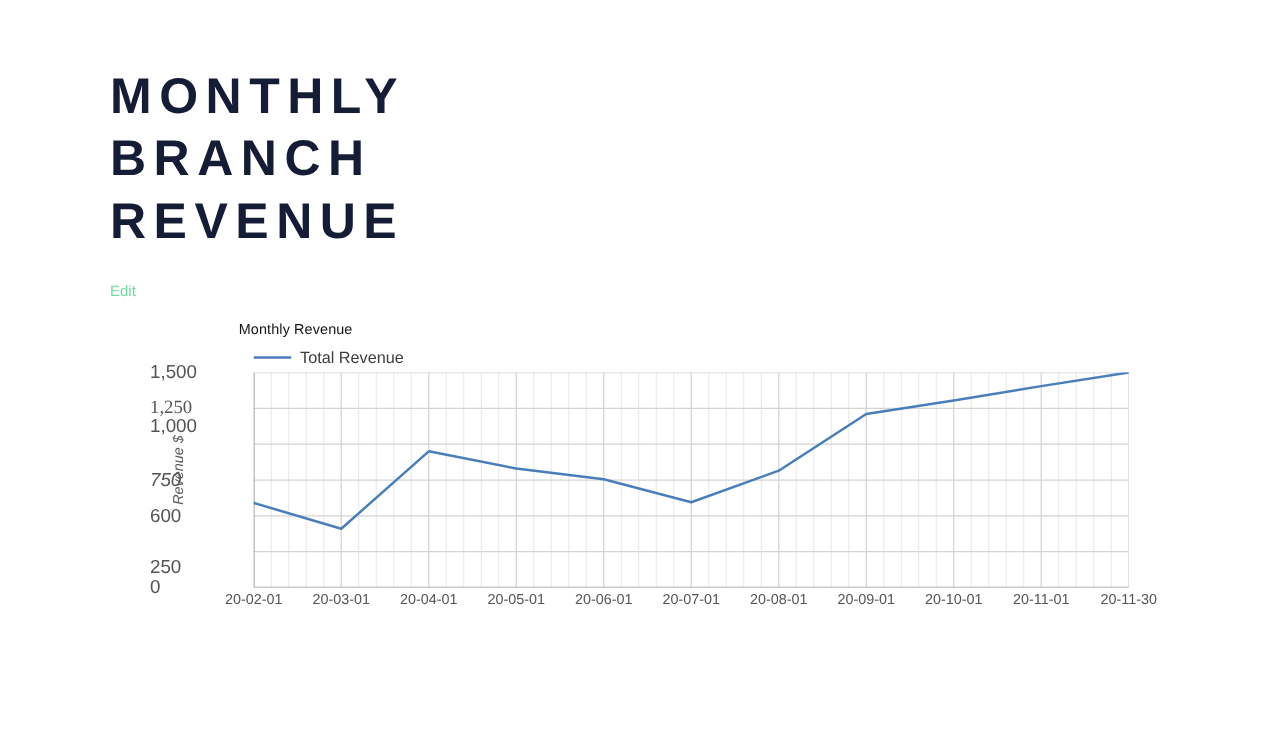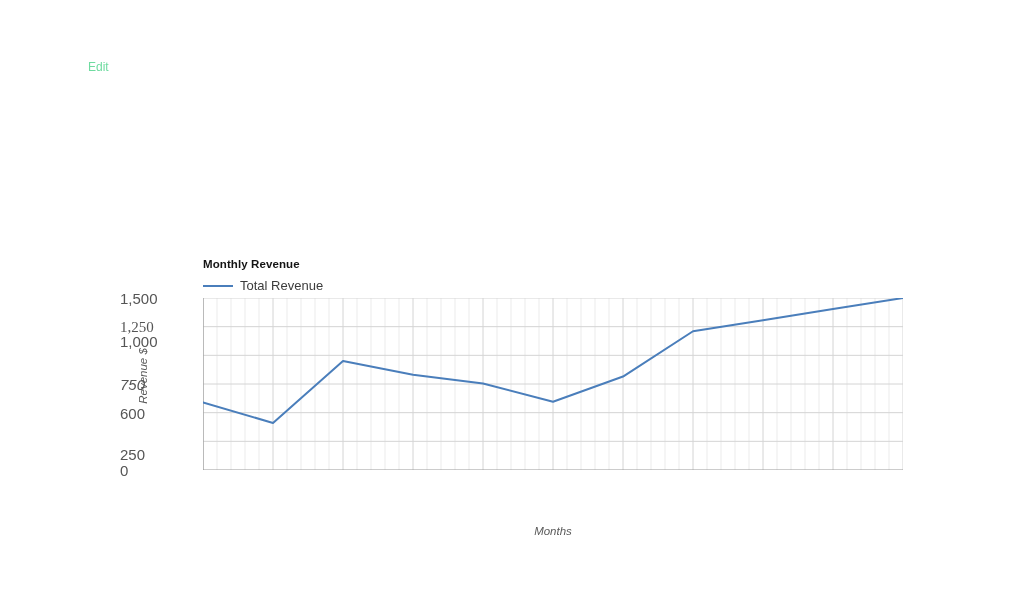--- a/index.html
+++ b/index.html
@@ -151,6 +151,7 @@
 <body>
 
 <div class="page-header">
+  <h1 class="page-title">Monthly Branch Revenue</h1>
   <a class="edit-link">Edit</a>
 </div>
 

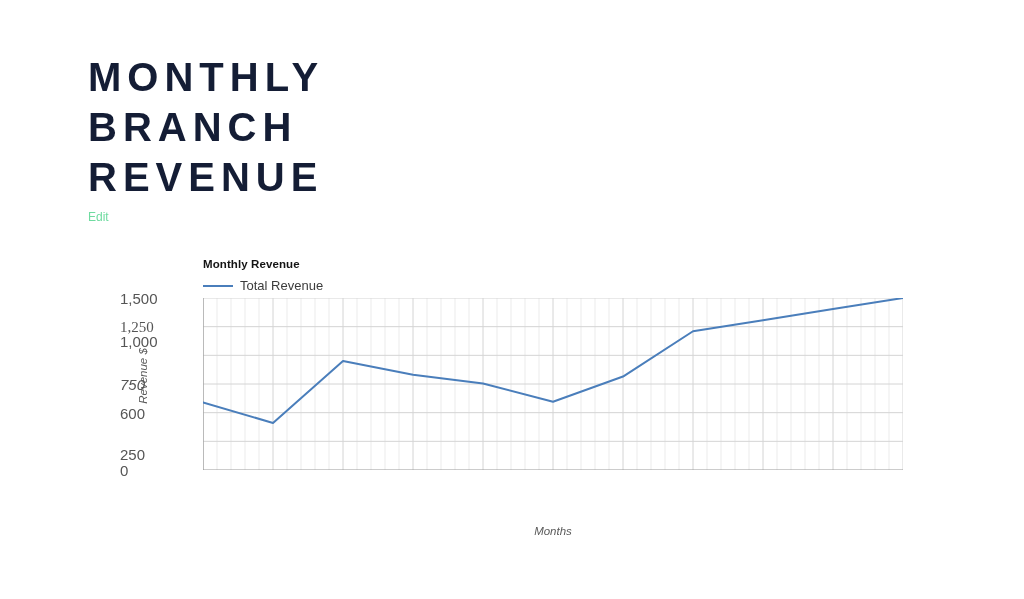--- a/index.html
+++ b/index.html
@@ -36,7 +36,7 @@
   }
   .edit-link {
     display: inline-block;
-    margin-top: 8px;
+    margin-top: 24px;
     font-size: 12px;
     color: #6fdba0;
     text-decoration: none;

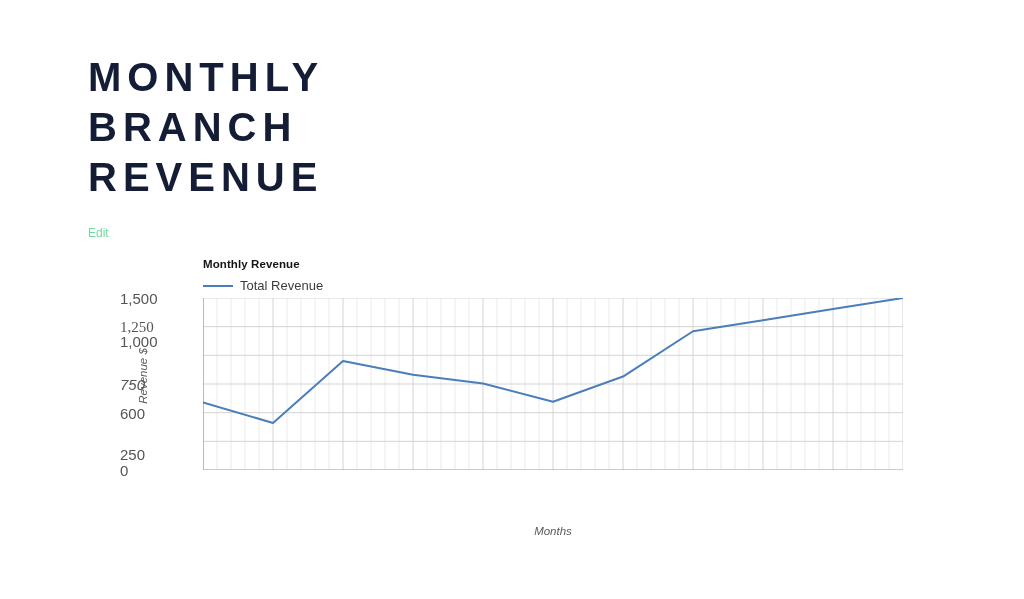--- a/index.html
+++ b/index.html
@@ -53,10 +53,10 @@
   }
   .chart-title {
     position: absolute;
-    left: 83px;
+    left: 71px;
     top: 0px;
     font-size: 11.5px;
-    font-weight: bold;
+    font-weight: normal;
     color: #141414;
     letter-spacing: 0.1px;
   }

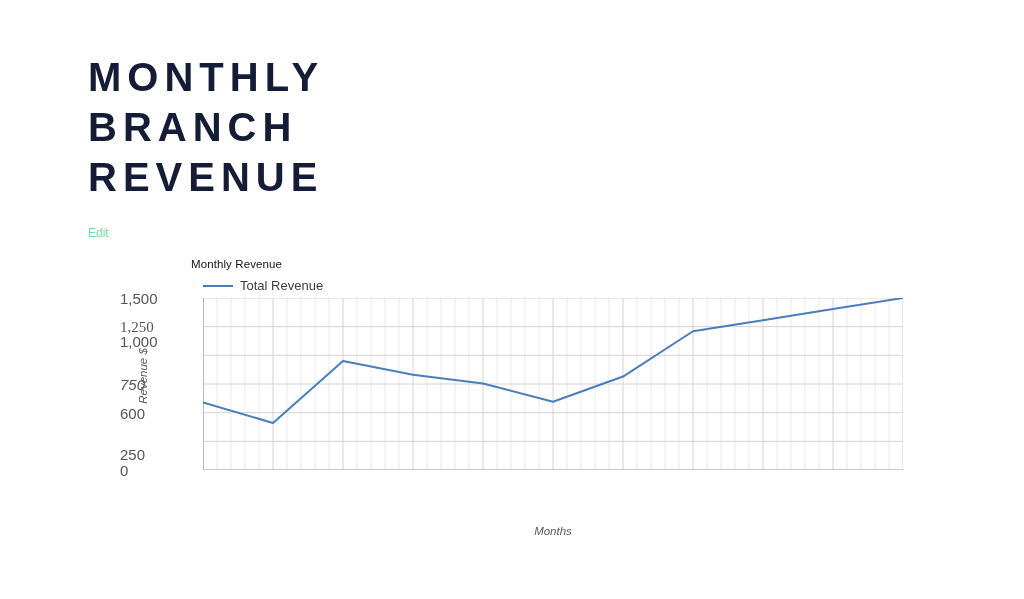--- a/index.html
+++ b/index.html
@@ -247,6 +247,19 @@
       <polyline fill="none" stroke="#4a7ebb" stroke-width="2" stroke-linejoin="round" stroke-linecap="round" points="0.00,104.35 70.00,124.99 140.00,63.07 210.00,76.83 280.00,85.43 350.00,103.77 420.00,78.55 490.00,33.25 560.00,22.36 630.00,10.89 700.00,0.00"></polyline>
     </svg>
 
+    <div class="x-tick-labels">
+        <div class="x-tick-label" style="left: 0px;">20-02-01</div>
+        <div class="x-tick-label" style="left: 70px;">20-03-01</div>
+        <div class="x-tick-label" style="left: 140px;">20-04-01</div>
+        <div class="x-tick-label" style="left: 210px;">20-05-01</div>
+        <div class="x-tick-label" style="left: 280px;">20-06-01</div>
+        <div class="x-tick-label" style="left: 350px;">20-07-01</div>
+        <div class="x-tick-label" style="left: 420px;">20-08-01</div>
+        <div class="x-tick-label" style="left: 490px;">20-09-01</div>
+        <div class="x-tick-label" style="left: 560px;">20-10-01</div>
+        <div class="x-tick-label" style="left: 630px;">20-11-01</div>
+        <div class="x-tick-label" style="left: 700px;">20-11-30</div>
+      </div>
 
     <div class="x-axis-title">Months</div>
   </div>

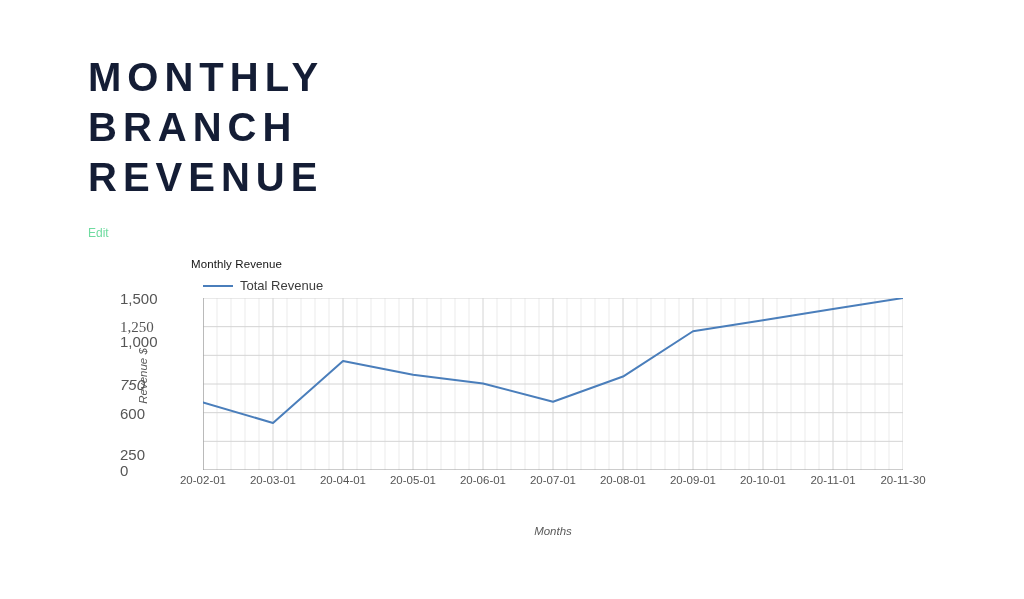--- a/index.html
+++ b/index.html
@@ -261,7 +261,6 @@
         <div class="x-tick-label" style="left: 700px;">20-11-30</div>
       </div>
 
-    <div class="x-axis-title">Months</div>
   </div>
 </div>
 

